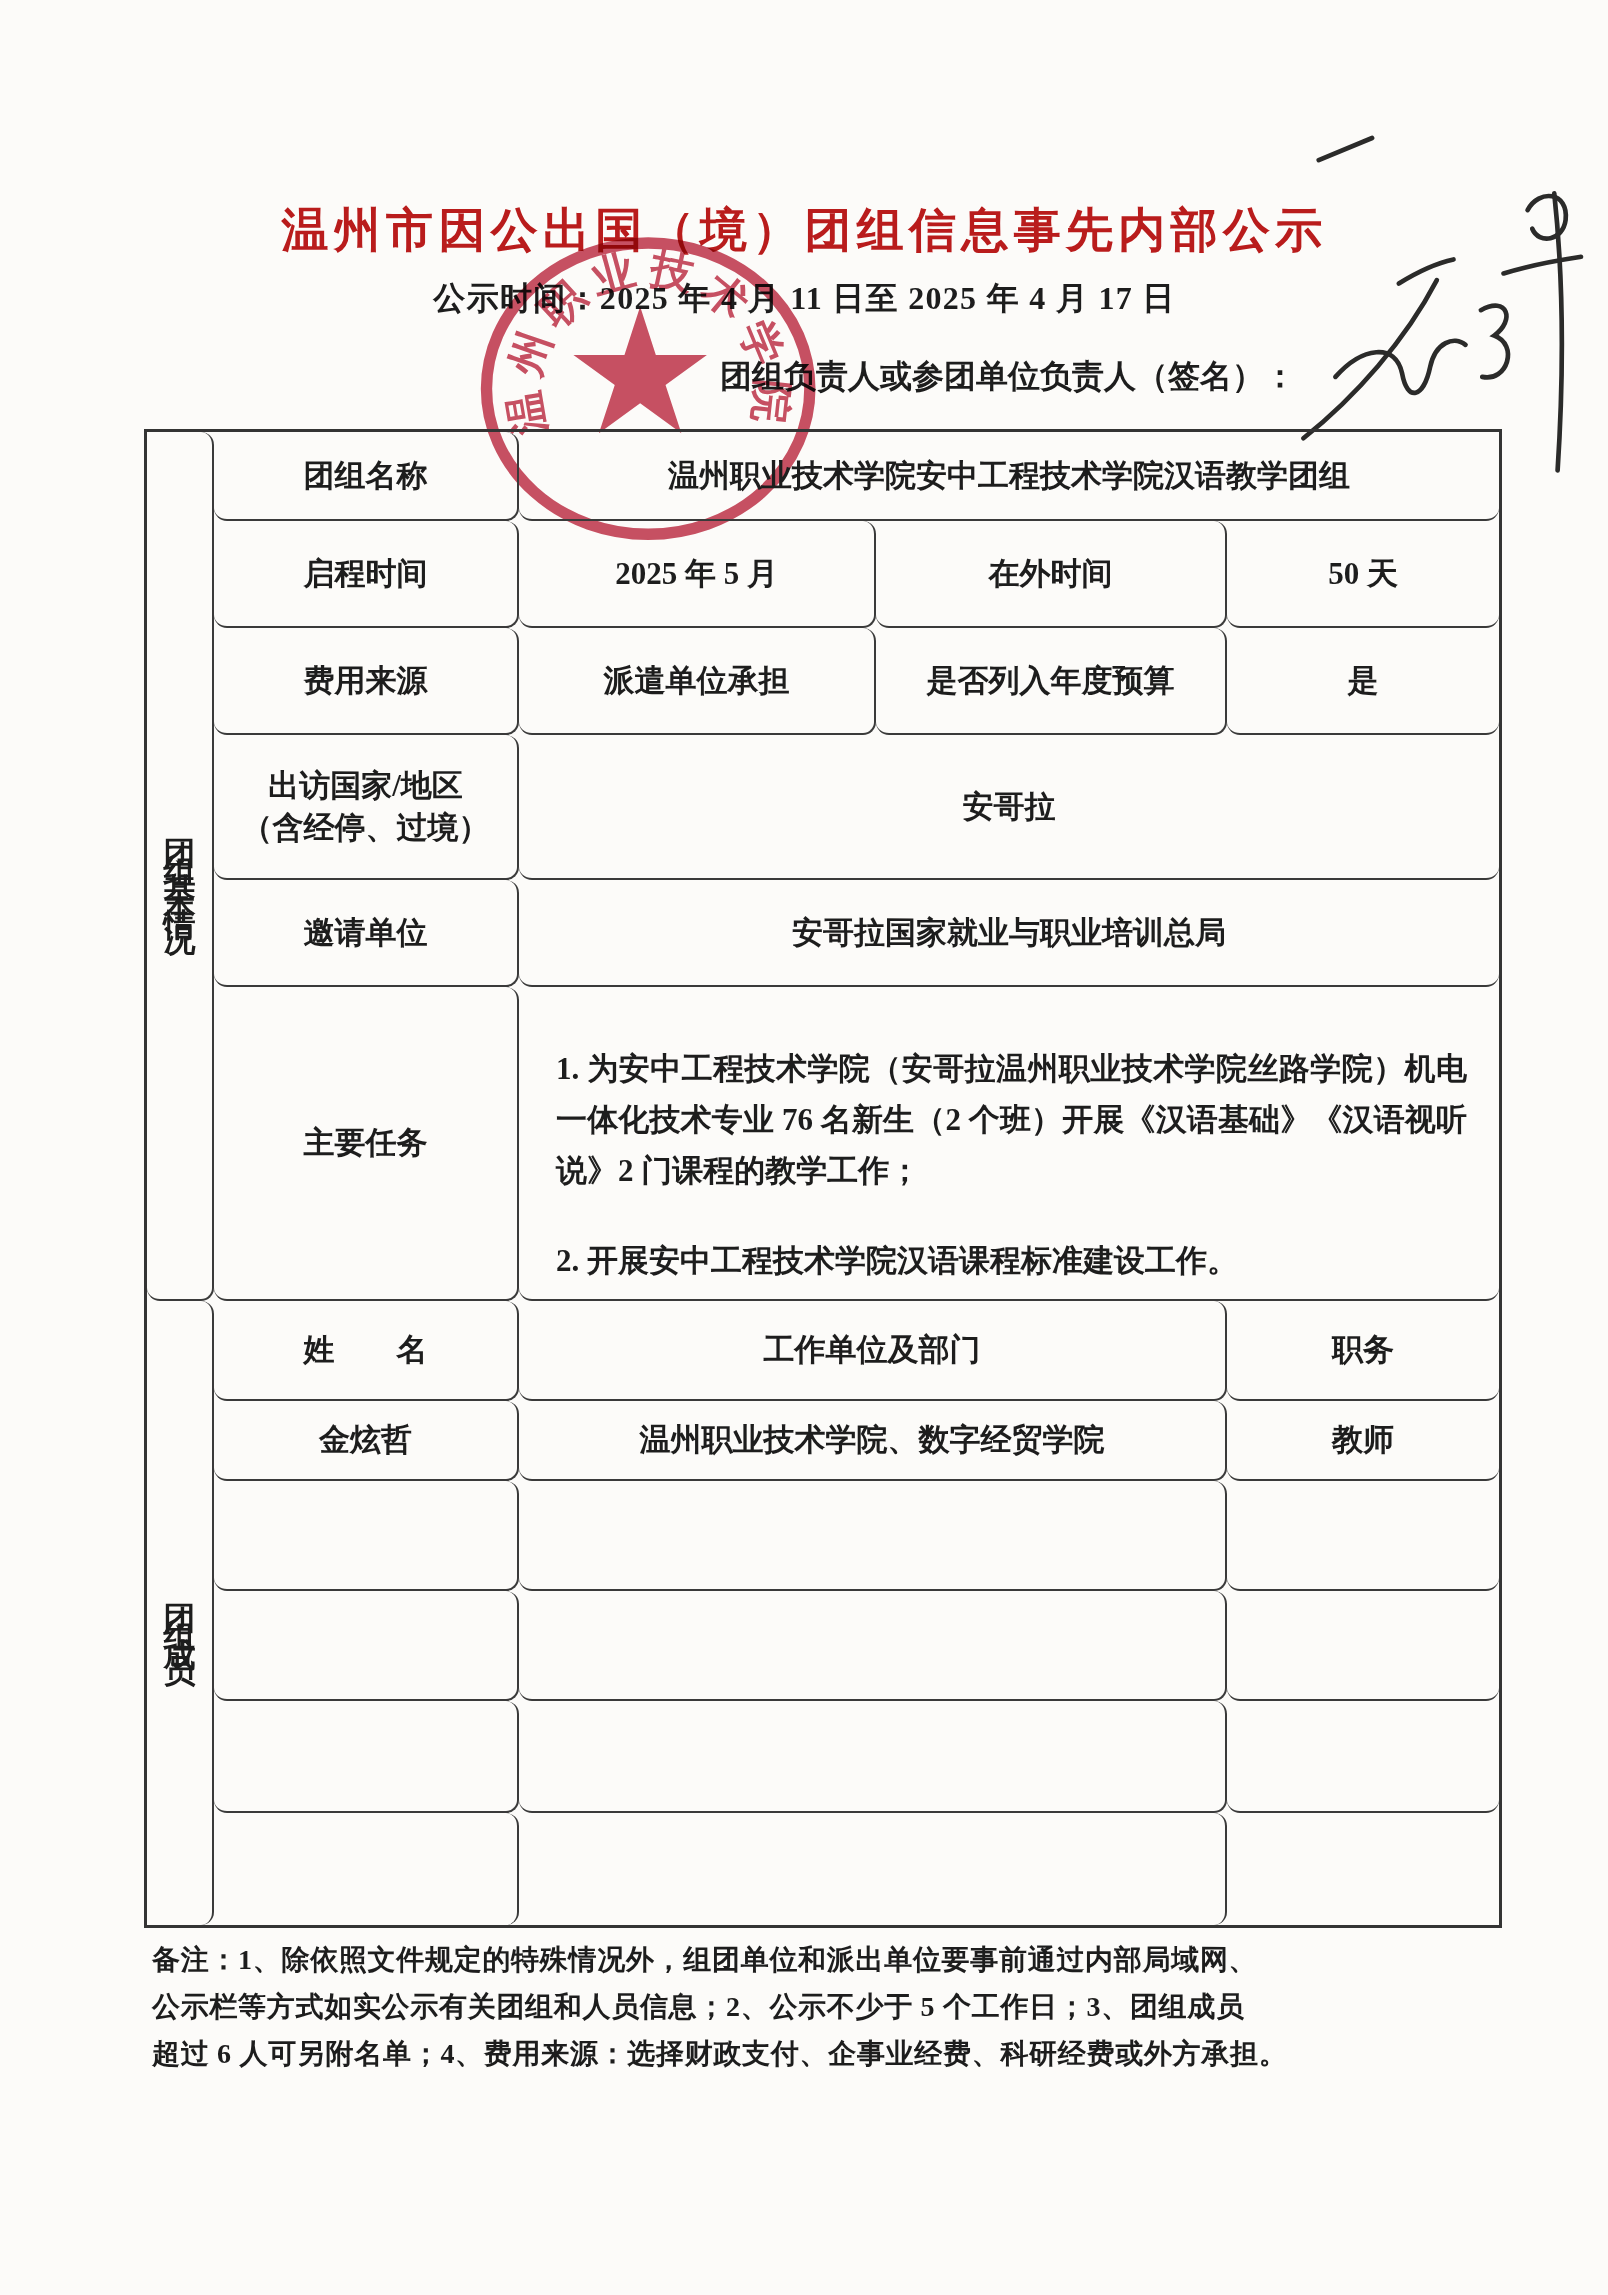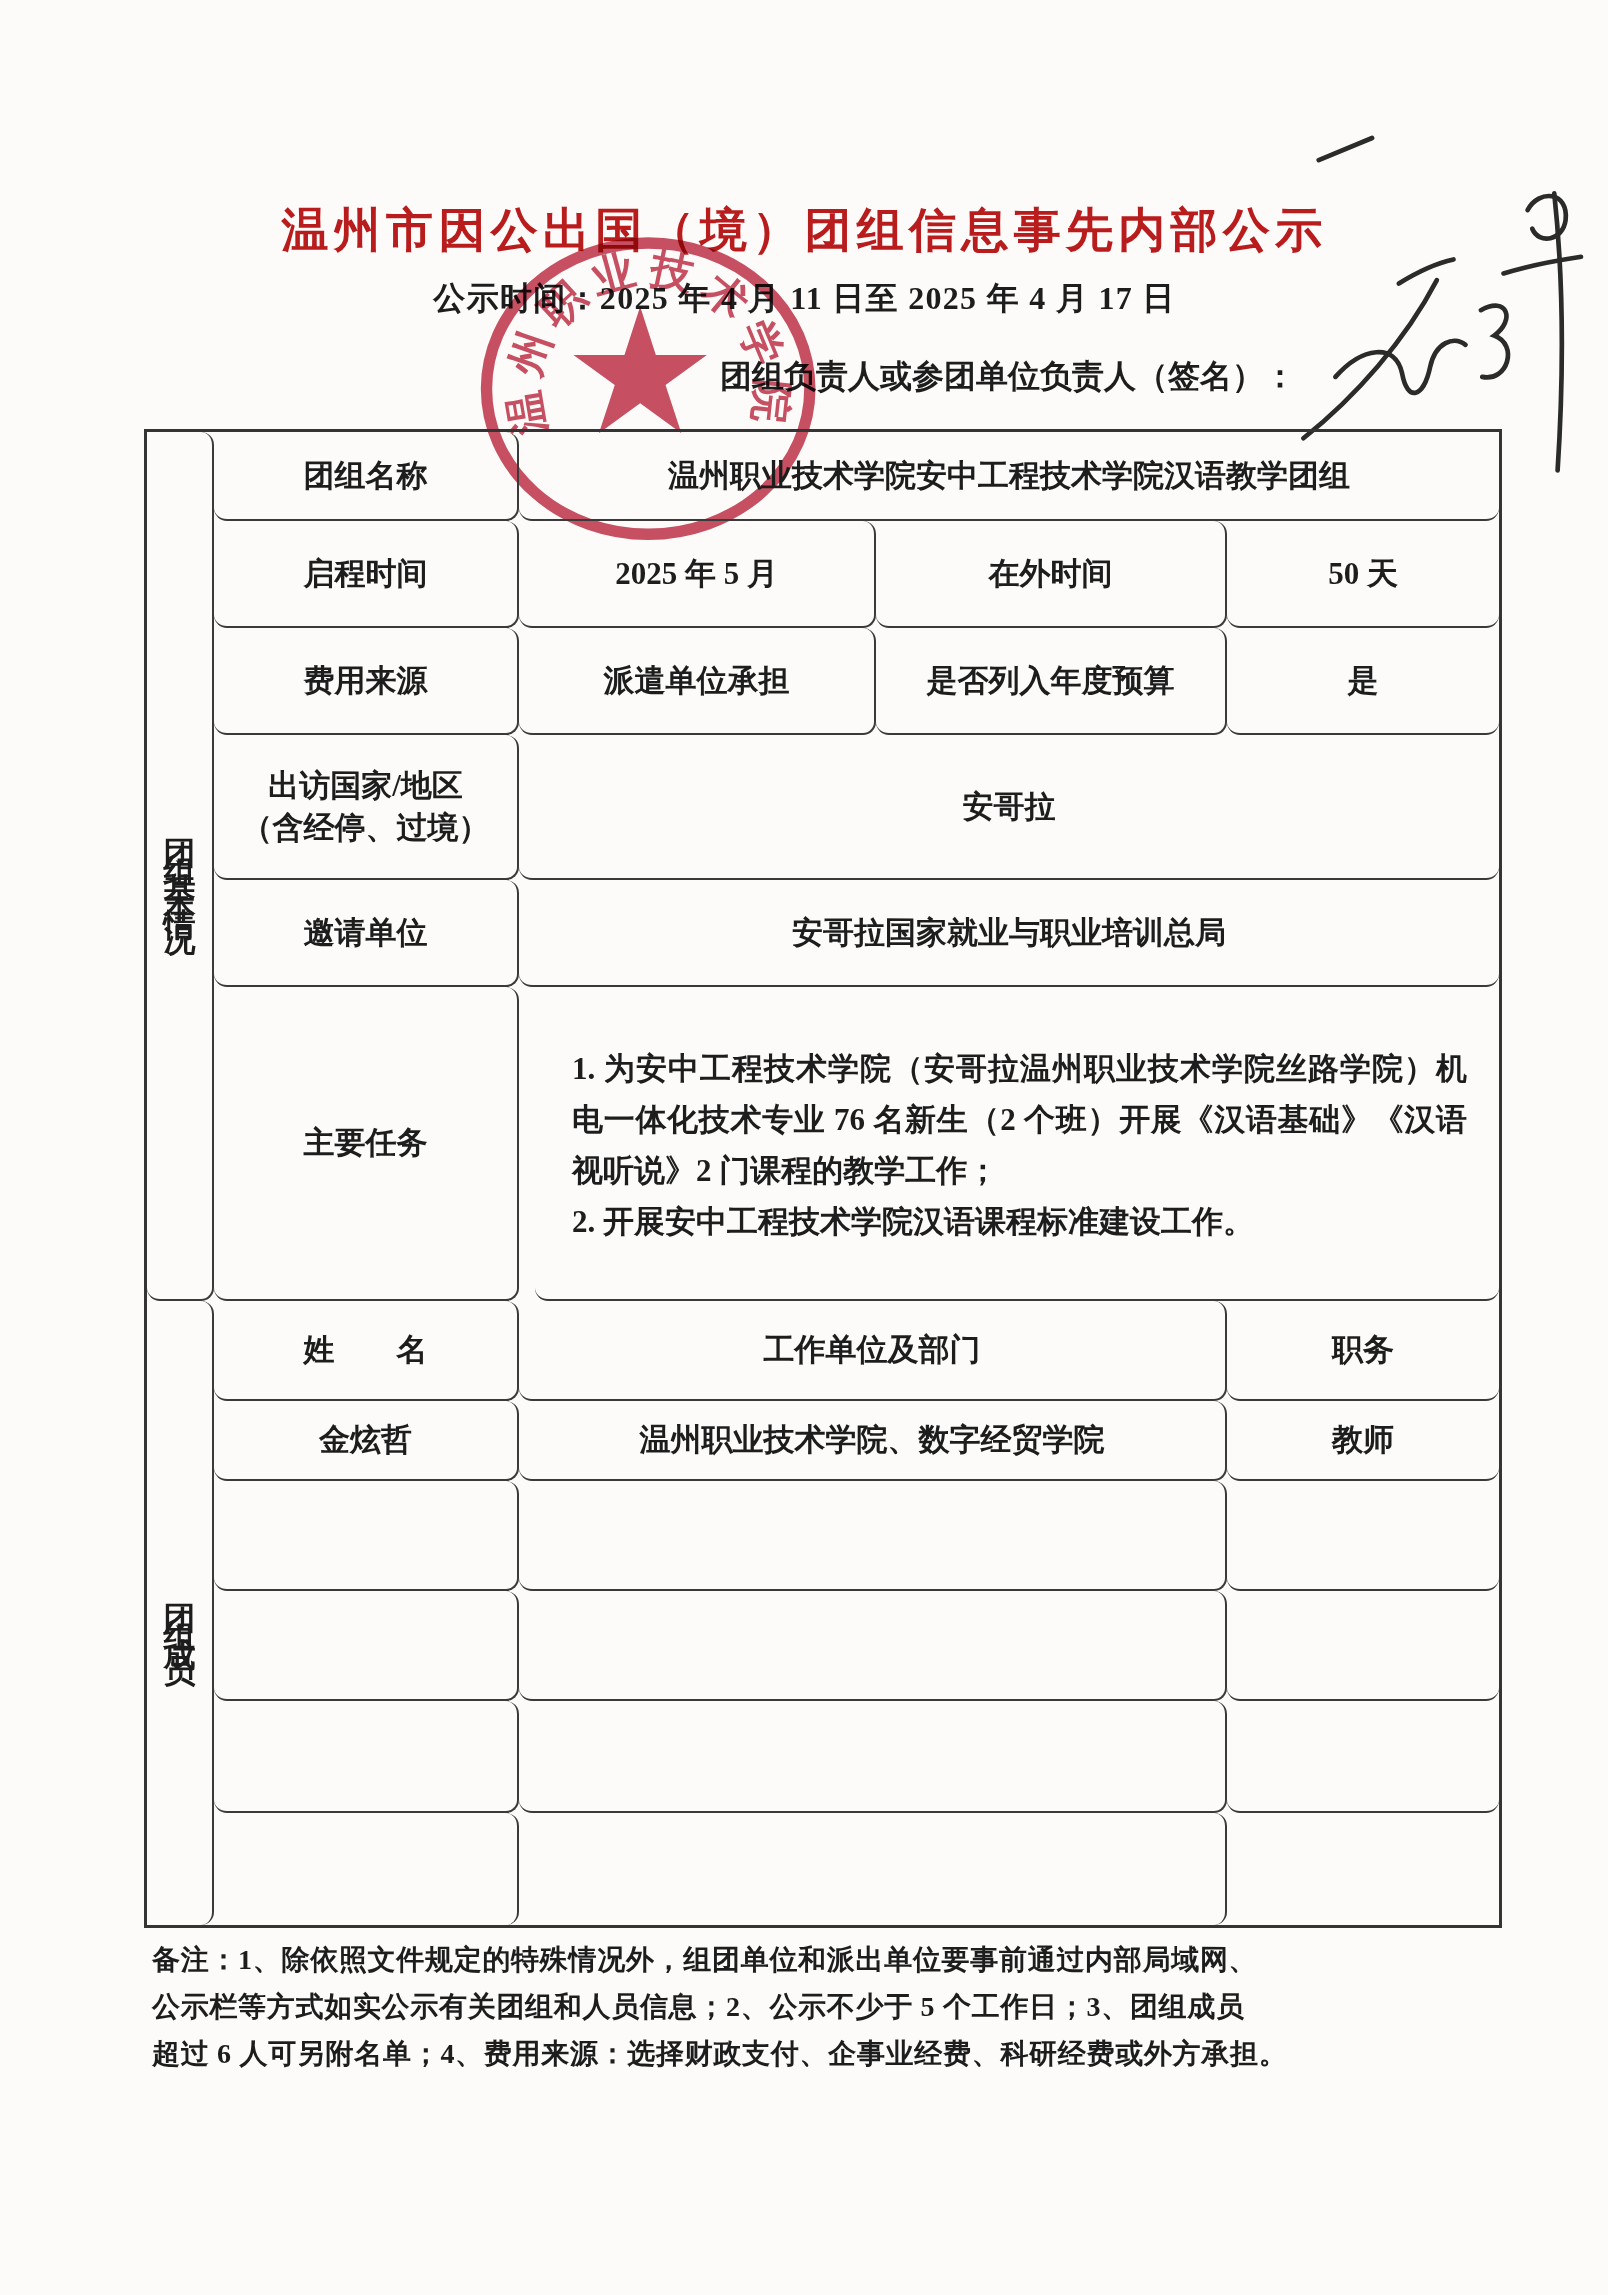--- a/index.html
+++ b/index.html
@@ -60,12 +60,11 @@
   }
   .two-line{flex-direction:column;}
   .tasks{
-    align-items:flex-start;justify-content:flex-start;
+    align-items:flex-start;justify-content:space-between;
     text-align:left;
     padding:56px 32px 13.4px 37px;
     flex-direction:column;
     line-height:51px;
-    margin-left:16px;
   }
   .tasks .task-line{text-align:justify;}
 

